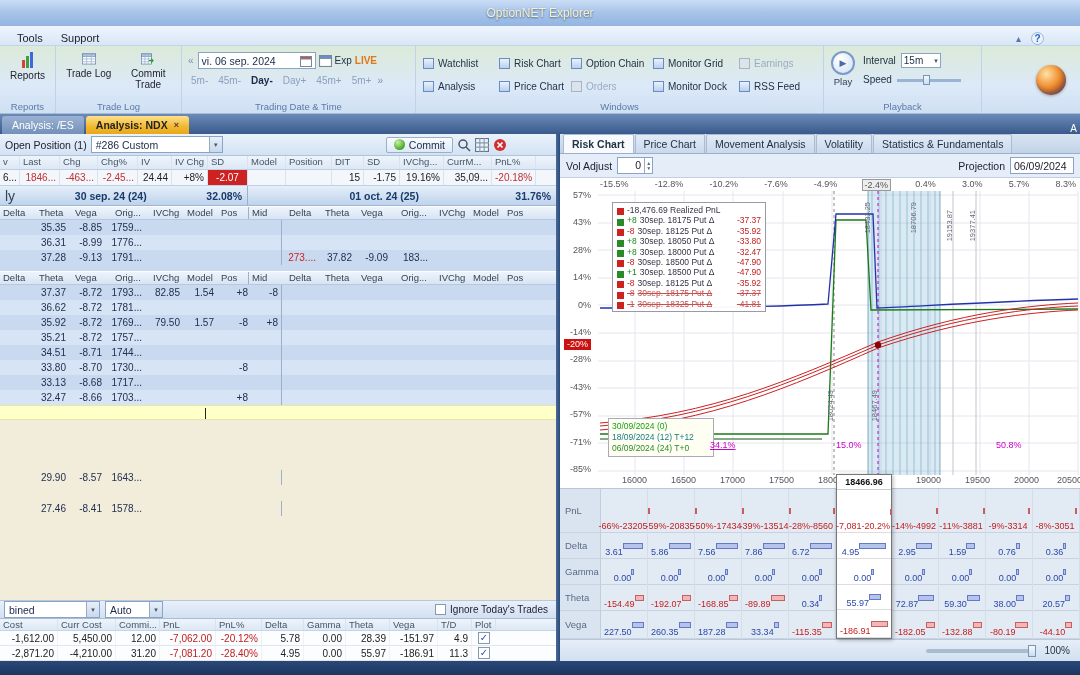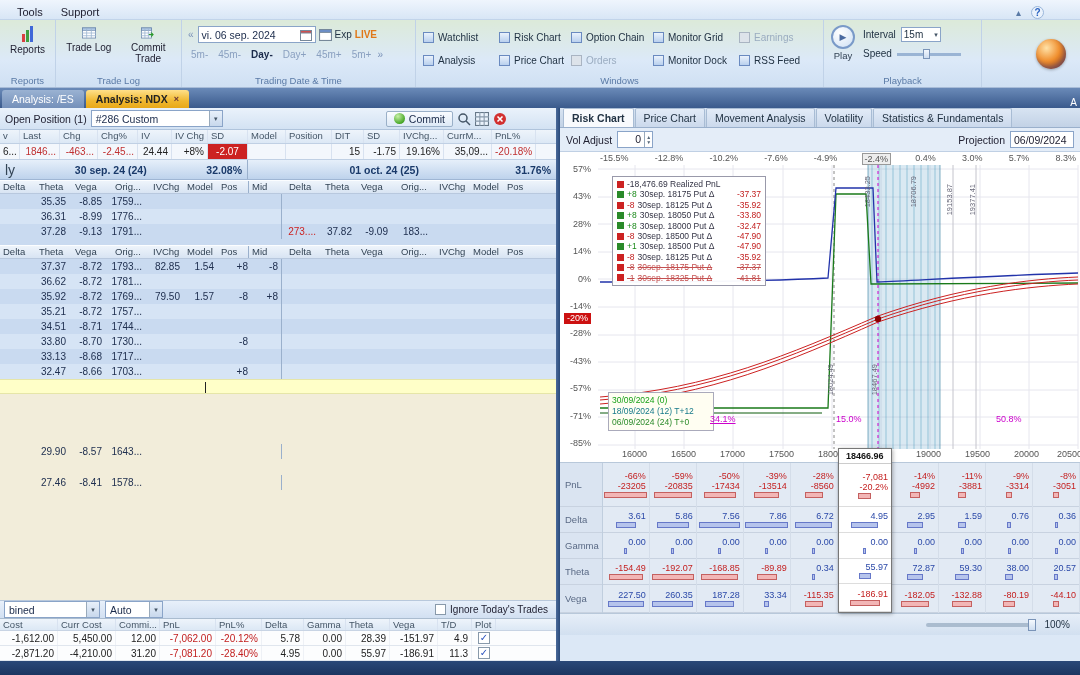--- a/index.html
+++ b/index.html
@@ -214,6 +214,9 @@
 
 <div class="app">
 
+  <div class="titlebar">
+    <span class="title">OptionNET Explorer</span>
+  </div>
 
   <div class="menubar">
     <span class="menuitem">Tools</span>

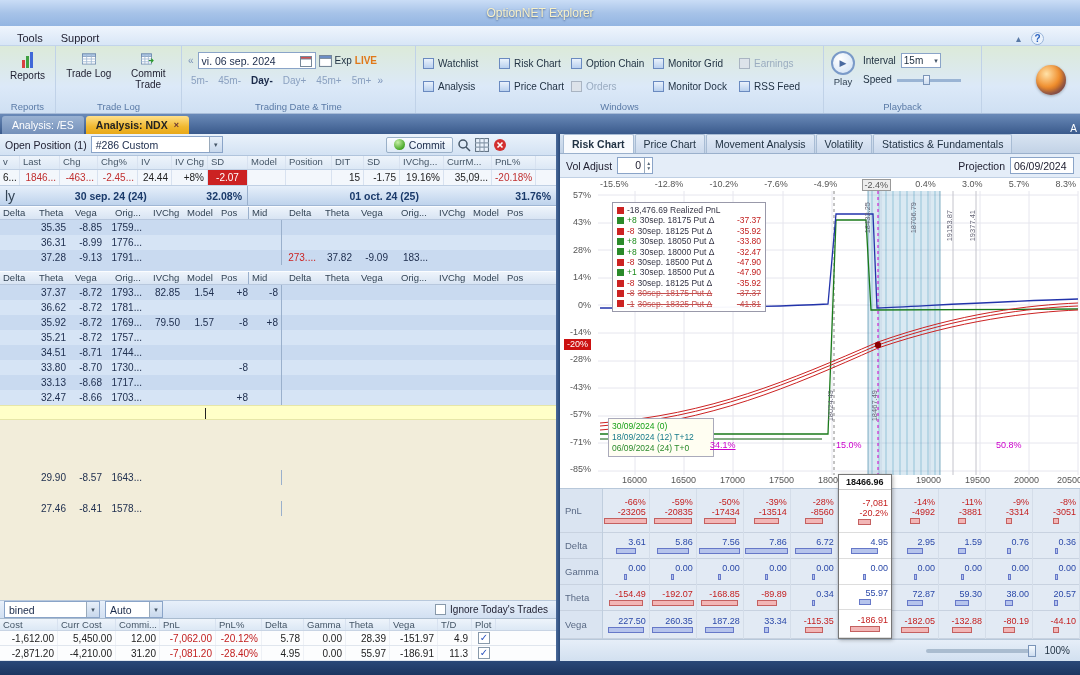--- a/index.html
+++ b/index.html
@@ -162,7 +162,7 @@
 .xax span{position:absolute;}
 .xax span:nth-of-type(1){left:62px}.xax span:nth-of-type(2){left:111px}.xax span:nth-of-type(3){left:160px}.xax span:nth-of-type(4){left:209px}.xax span:nth-of-type(5){left:258px}.xax span:nth-of-type(6){left:356px}.xax span:nth-of-type(7){left:405px}.xax span:nth-of-type(8){left:454px}.xax span:nth-of-type(9){left:497px}
 .legend{position:absolute;left:52px;top:24px;width:154px;background:rgba(255,255,255,.96);border:1px solid #99a;padding:2px 4px;font-size:8.5px;line-height:10.4px;color:#334;}
-.lgd{display:flex;gap:3px;align-items:center;white-space:nowrap;width:100%;}
+.lgd{display:flex;gap:3px;align-items:flex-end;white-space:nowrap;width:100%;}
 .sw{width:7px;height:7px;flex:none;}
 .swr{background:#c22;}
 .swg{background:#2a8a2a;}

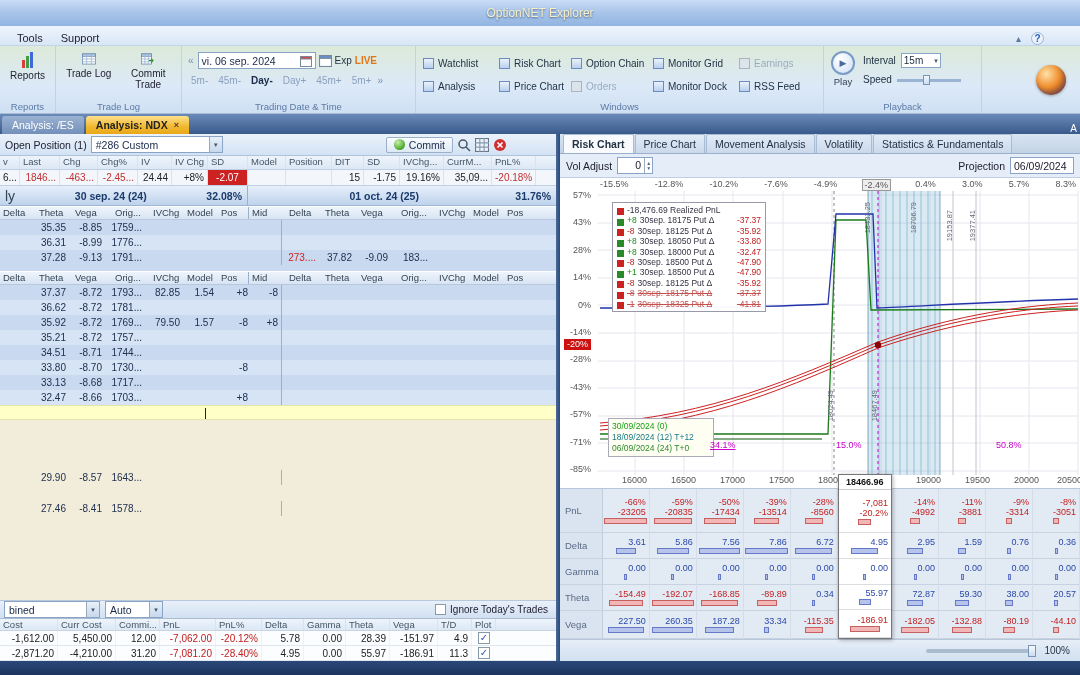--- a/index.html
+++ b/index.html
@@ -192,7 +192,7 @@
 .h1{height:44px;}.h2{height:26px;}.h3{height:26px;}.h4{height:26px;}.h5{height:28px;}
 .gcols{display:flex;}
 .gcol{width:47px;display:flex;flex-direction:column;border-right:1px solid #d4dde9;}
-.gcell{position:relative;display:flex;flex-direction:column;align-items:flex-end;justify-content:center;padding:1px 3px;border-bottom:1px solid #c8d2e0;}
+.gcell{position:relative;display:flex;flex-direction:row;align-items:flex-end;justify-content:center;padding:1px 3px;border-bottom:1px solid #c8d2e0;}
 .gv{line-height:10px;}
 .bar{height:6px;margin-top:1px;align-self:center;}
 .bpos{background:#b6c4ec;border:1px solid #6678c8;}

